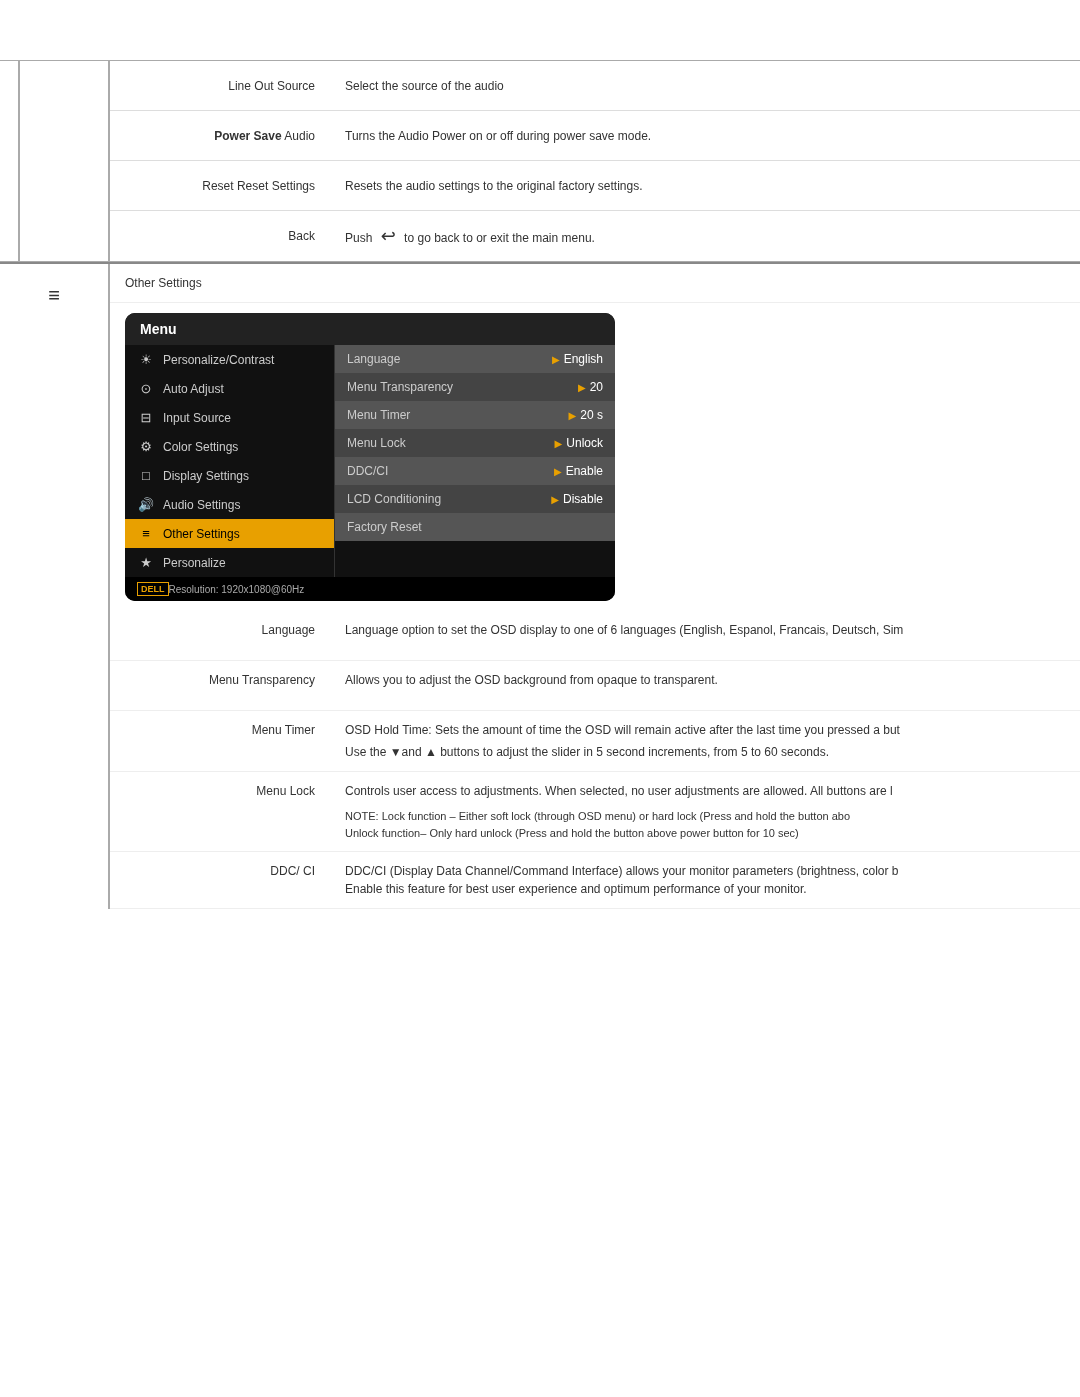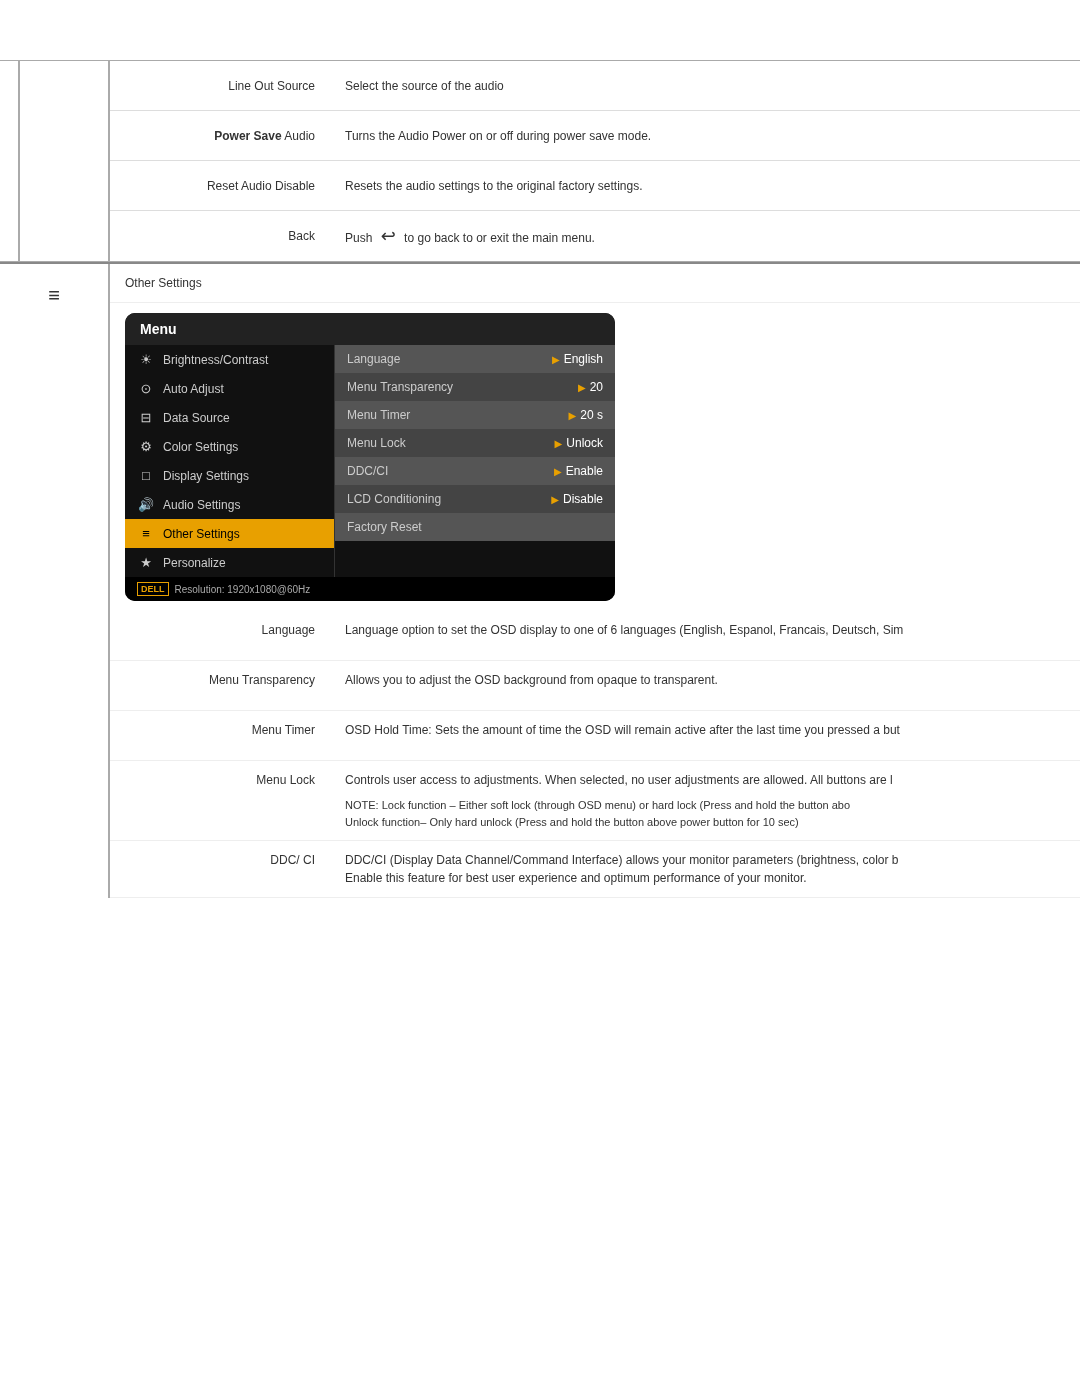--- a/index.html
+++ b/index.html
@@ -284,7 +284,7 @@
       </div>
 
       <div class="audio-row">
-        <div class="audio-label">Reset Audio Disable</div>
+        <div class="audio-label">Reset Reset Settings</div>
         <div class="audio-desc">Resets the audio settings to the original factory settings.</div>
       </div>
 

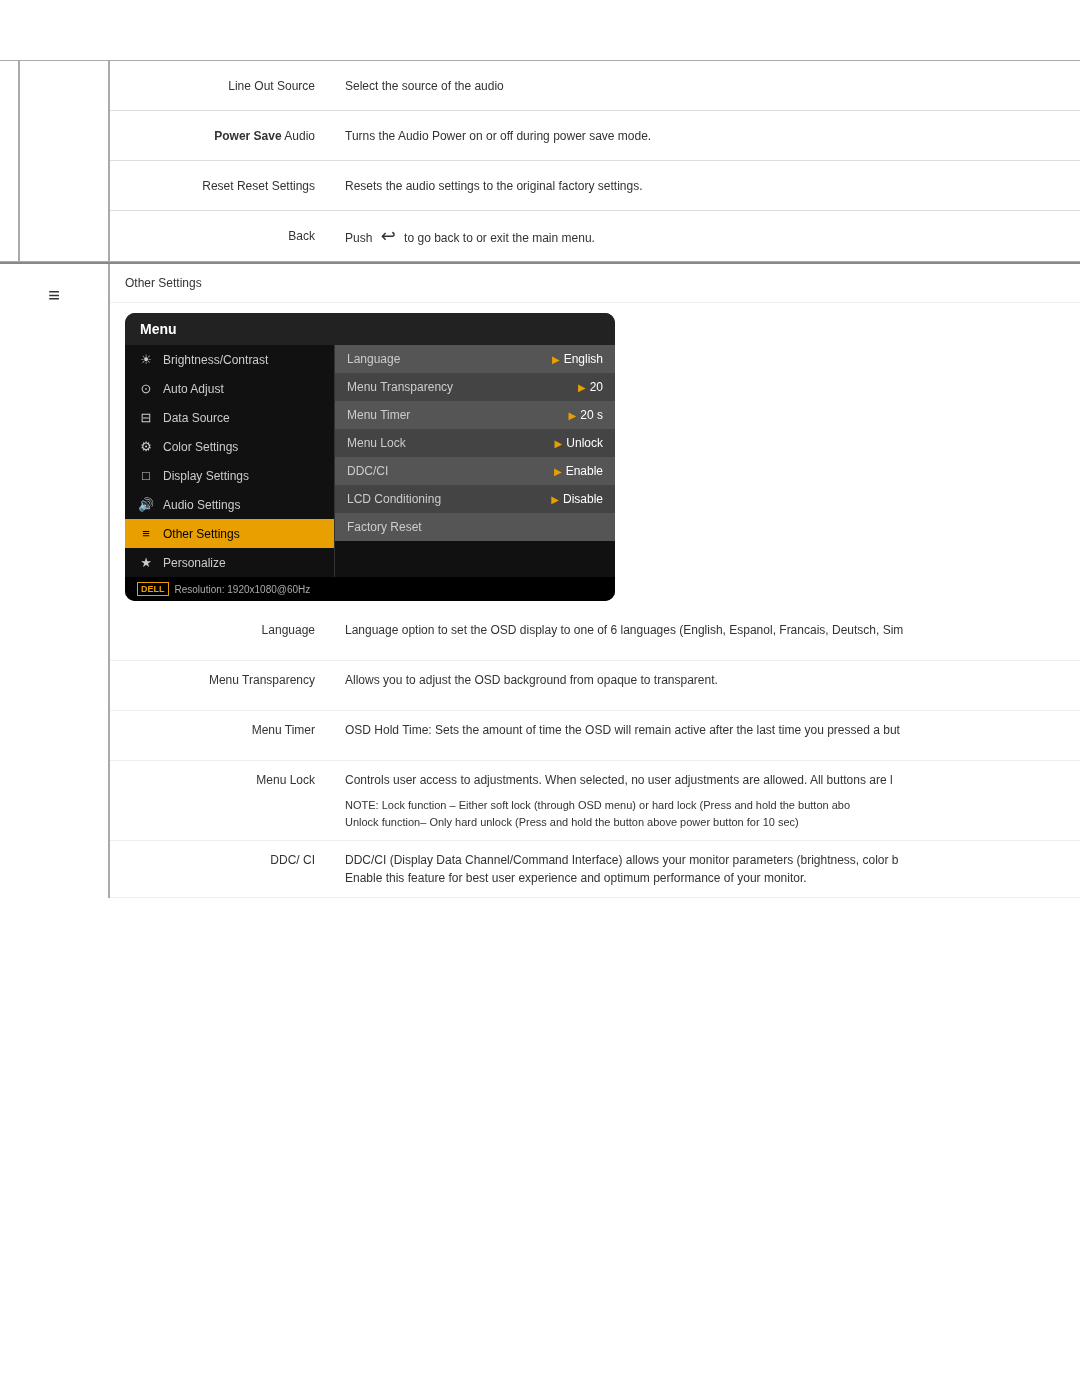--- a/index.html
+++ b/index.html
@@ -314,7 +314,7 @@
 
             <div class="osd-item">
               <span class="osd-item-icon">☀</span>
-              <span class="osd-item-label">Brightness/Contrast</span>
+              <span class="osd-item-label">Personalize/Contrast</span>
             </div>
             <div class="osd-item">
               <span class="osd-item-icon">⊙</span>

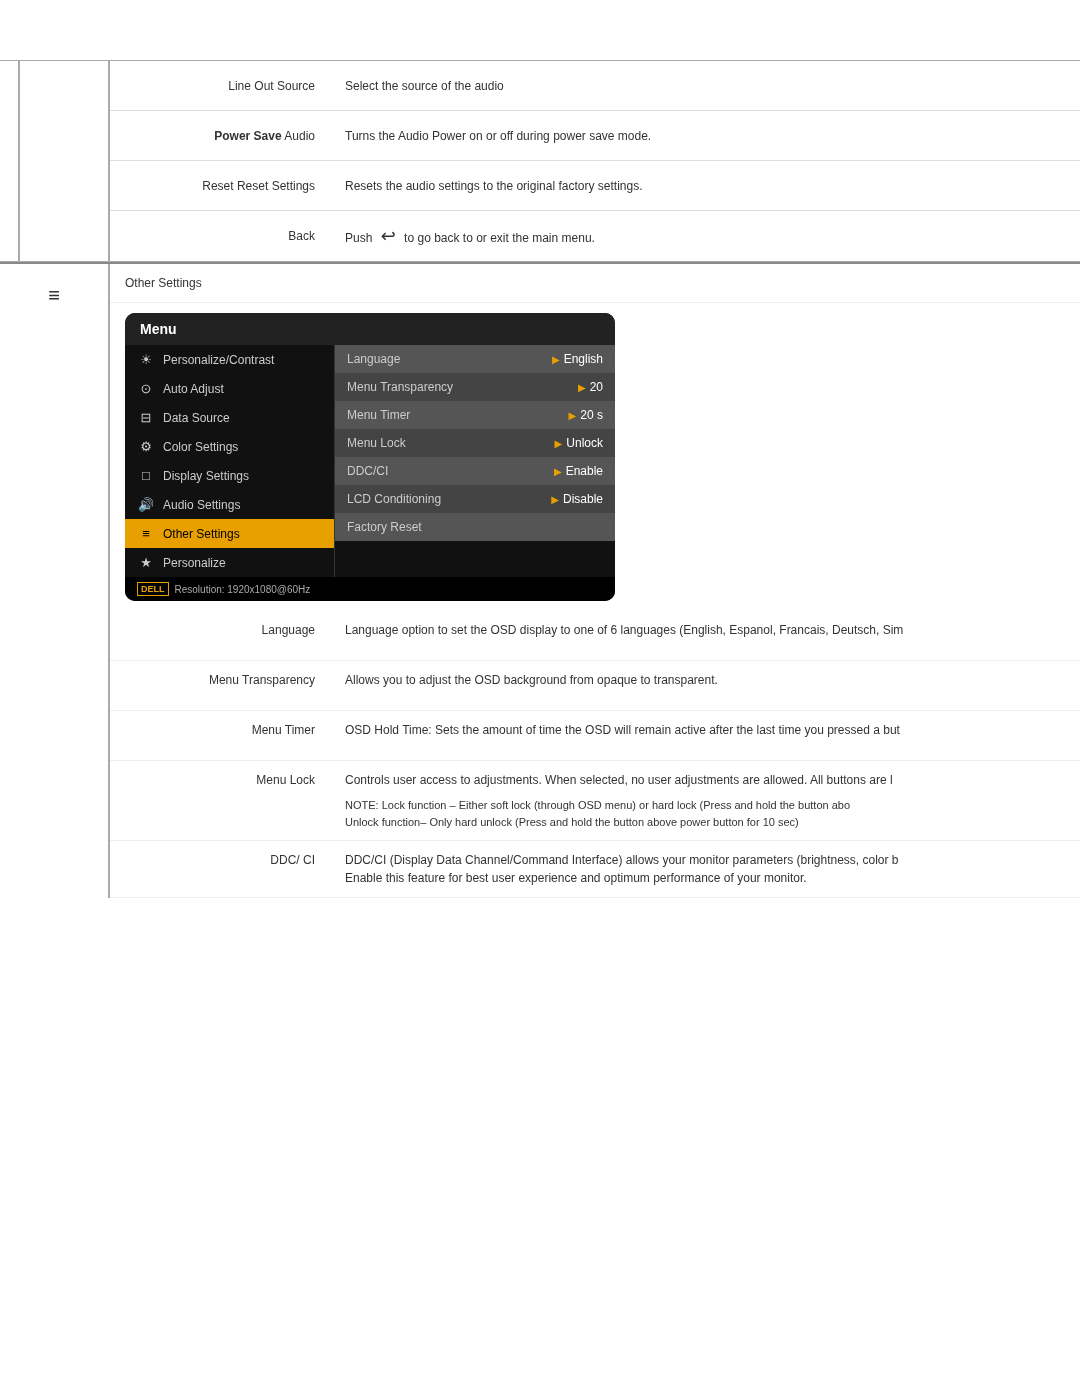--- a/index.html
+++ b/index.html
@@ -322,7 +322,7 @@
             </div>
             <div class="osd-item">
               <span class="osd-item-icon">⊟</span>
-              <span class="osd-item-label">Data Source</span>
+              <span class="osd-item-label">Input Source</span>
             </div>
             <div class="osd-item">
               <span class="osd-item-icon">⚙</span>

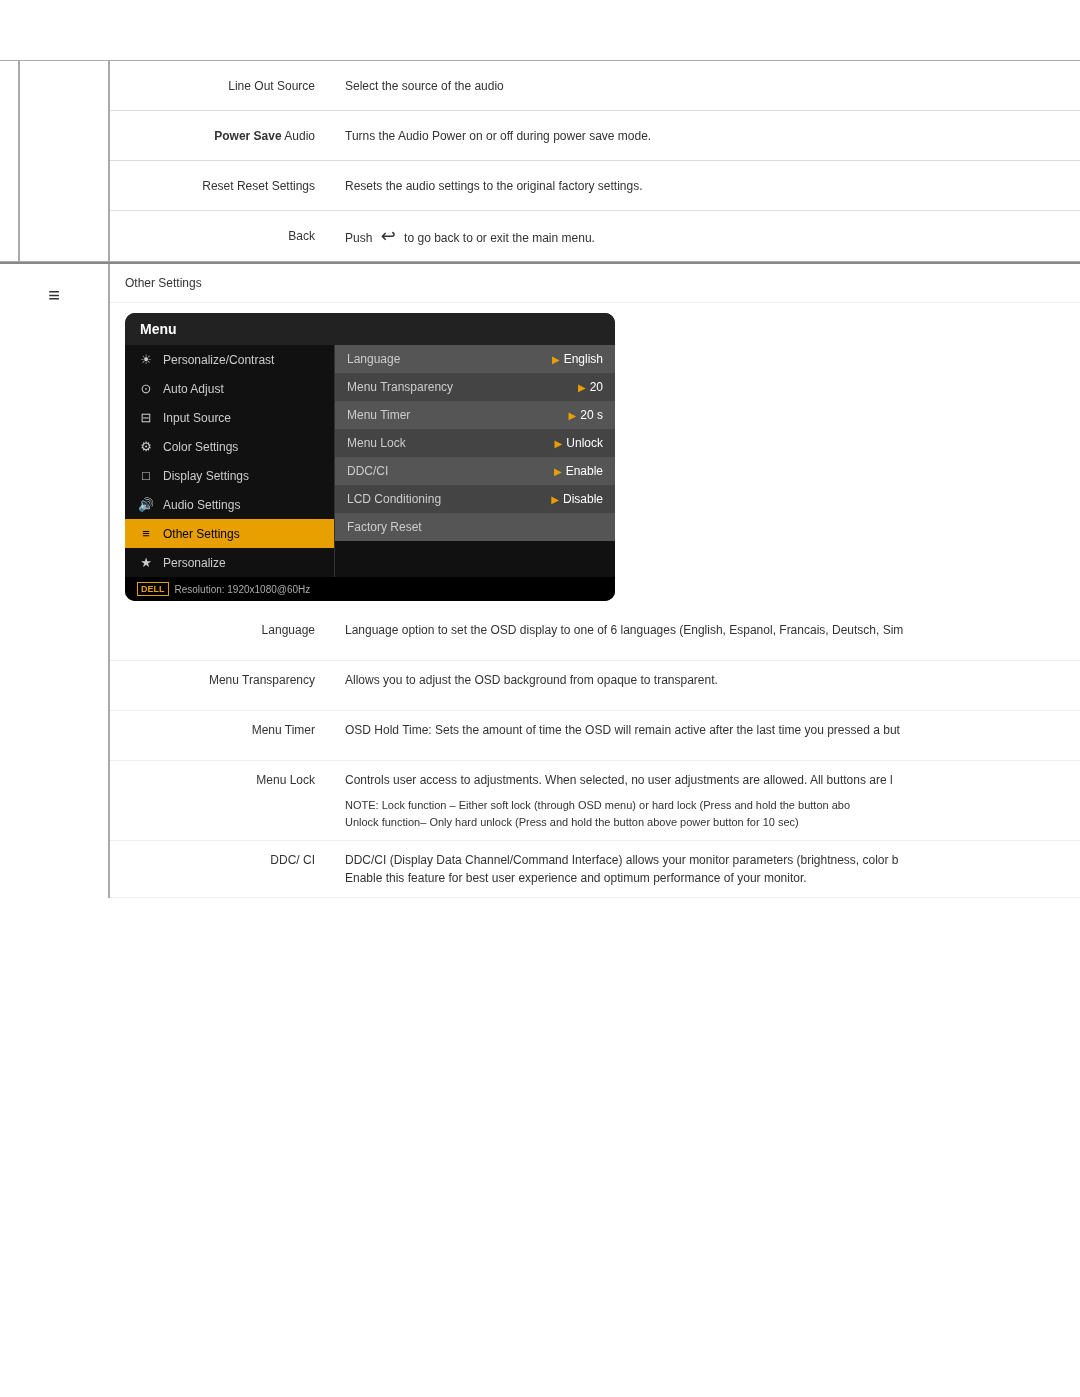--- a/index.html
+++ b/index.html
@@ -217,7 +217,7 @@
       color: #aaa;
       display: flex;
       align-items: center;
-      gap: 6px;
+      gap: 0;
     }
 
     .osd-footer-logo {

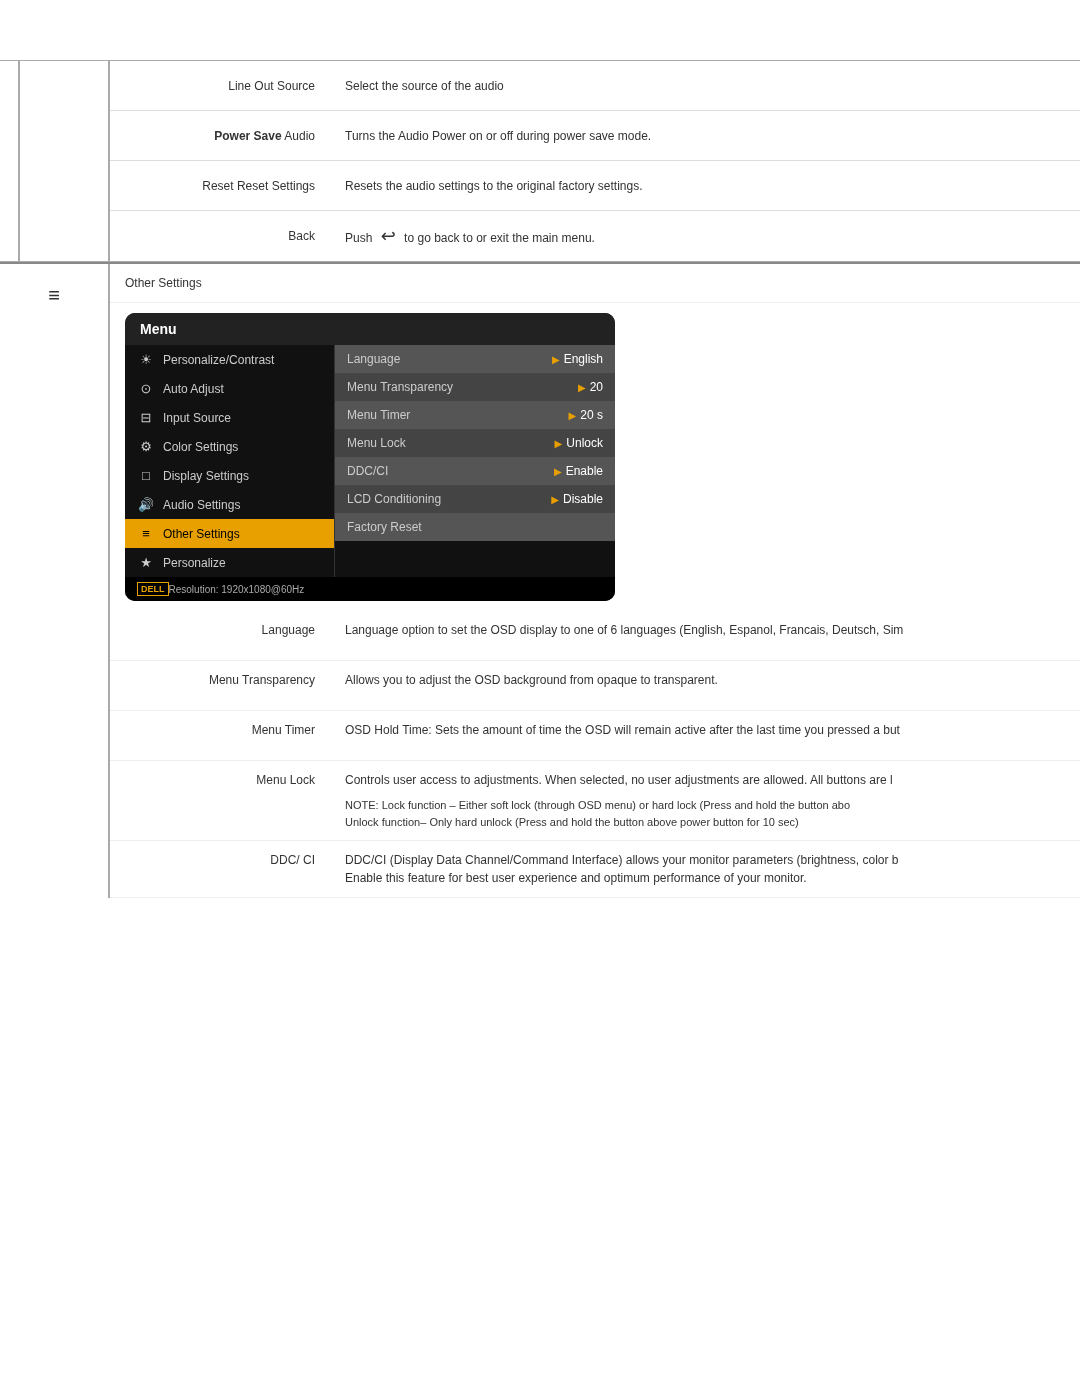--- a/index.html
+++ b/index.html
@@ -420,6 +420,7 @@
           <div class="detail-label">Menu Timer</div>
           <div class="detail-desc">
             <div>OSD Hold Time: Sets the amount of time the OSD will remain active after the last time you pressed a but</div>
+            <div style="margin-top:4px;">Use the ▼and ▲ buttons to adjust the slider in 5 second increments, from 5 to 60 seconds.</div>
           </div>
         </div>
 

